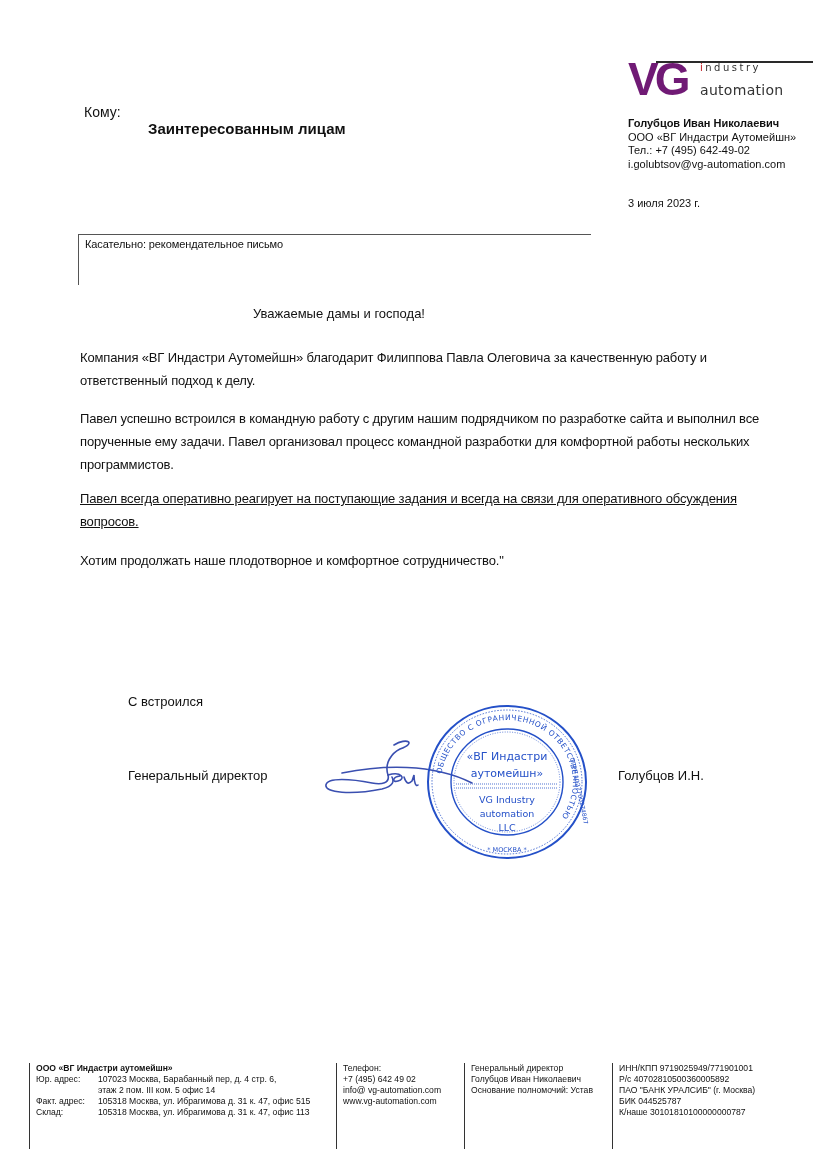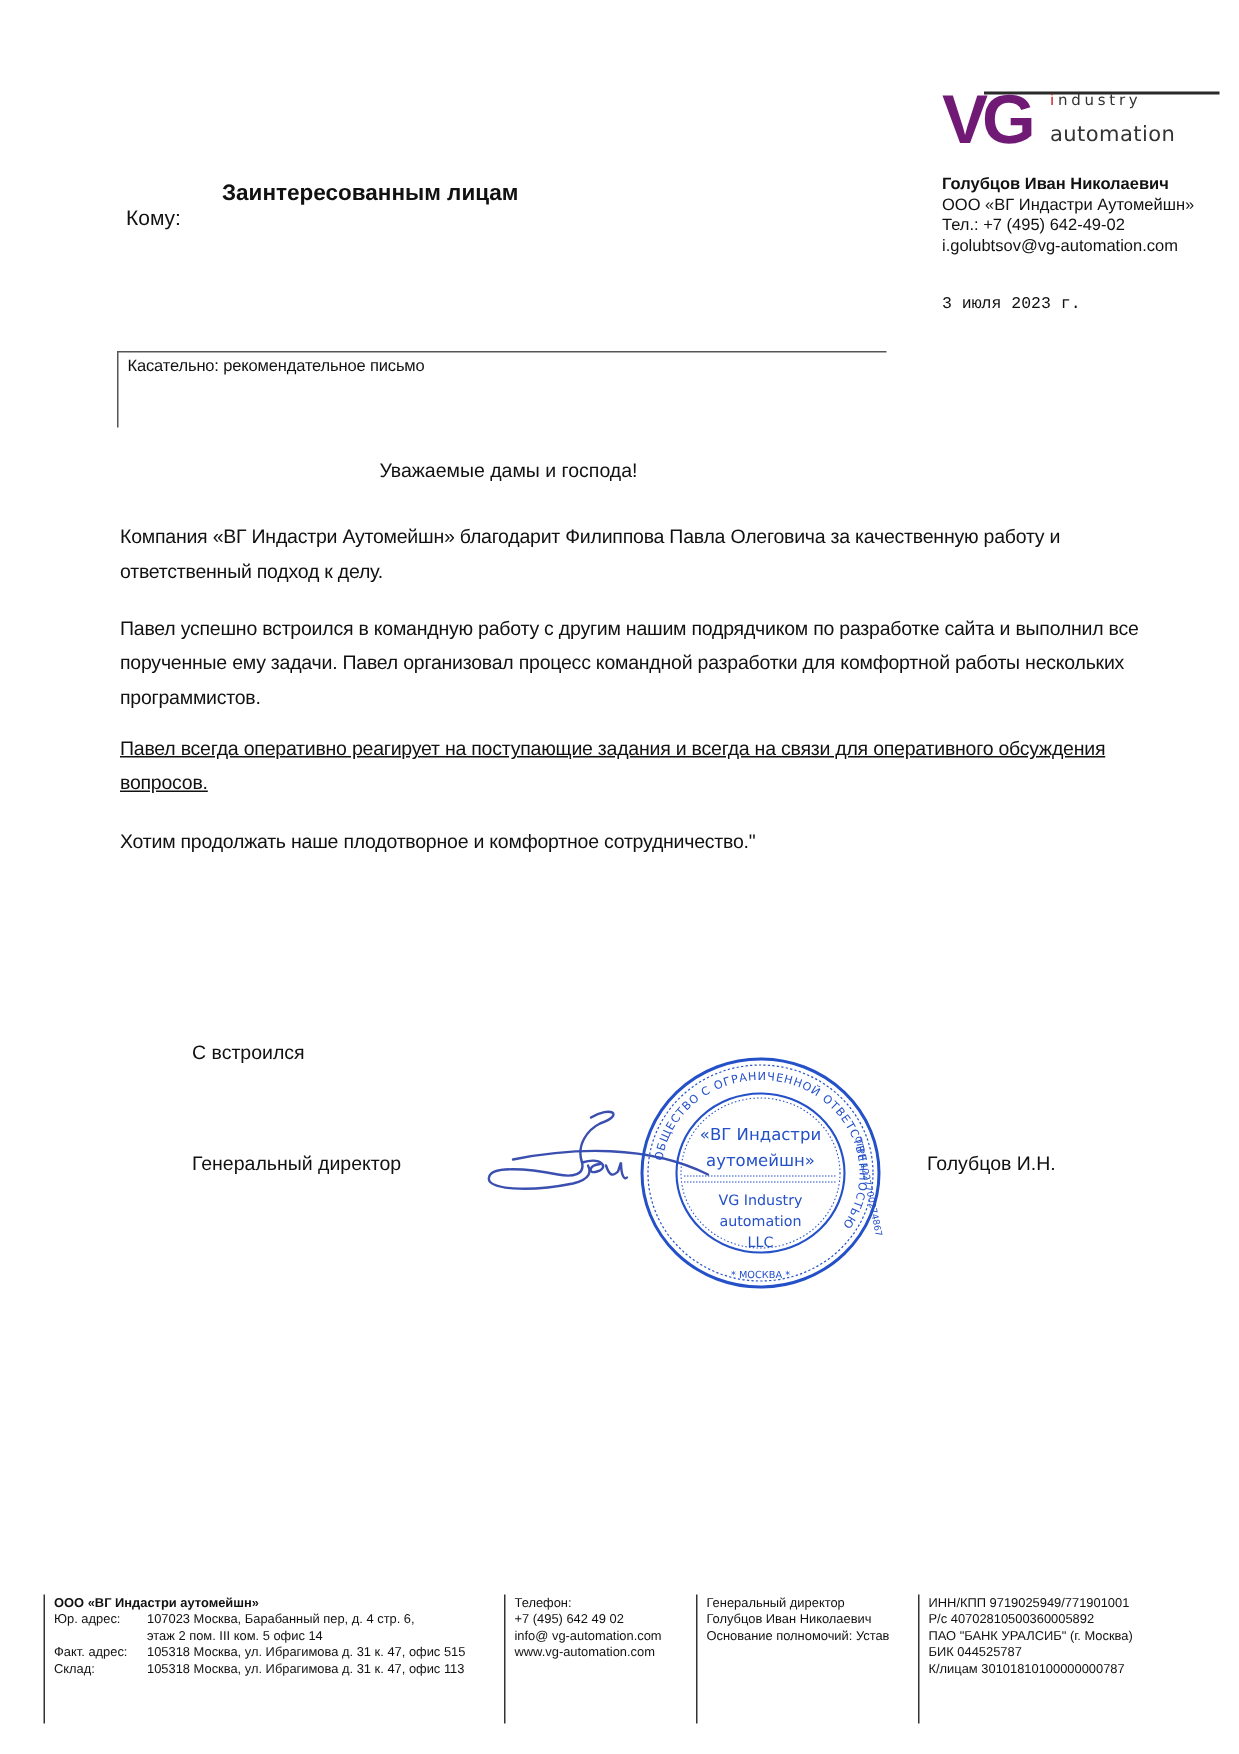--- a/index.html
+++ b/index.html
@@ -17,7 +17,7 @@
   .logo .auto { position: absolute; left: 72px; top: 24px; font-family: "DejaVu Sans", sans-serif; font-size: 14px; color: #333; letter-spacing: 0.3px; }
 
   
-  .to-label { left: 84px; top: 137px; font-size: 14px; }
+  .to-label { left: 84px; top: 104px; font-size: 14px; }
   .to-value { left: 148px; top: 120px; font-size: 15px; font-weight: bold; }
 
   

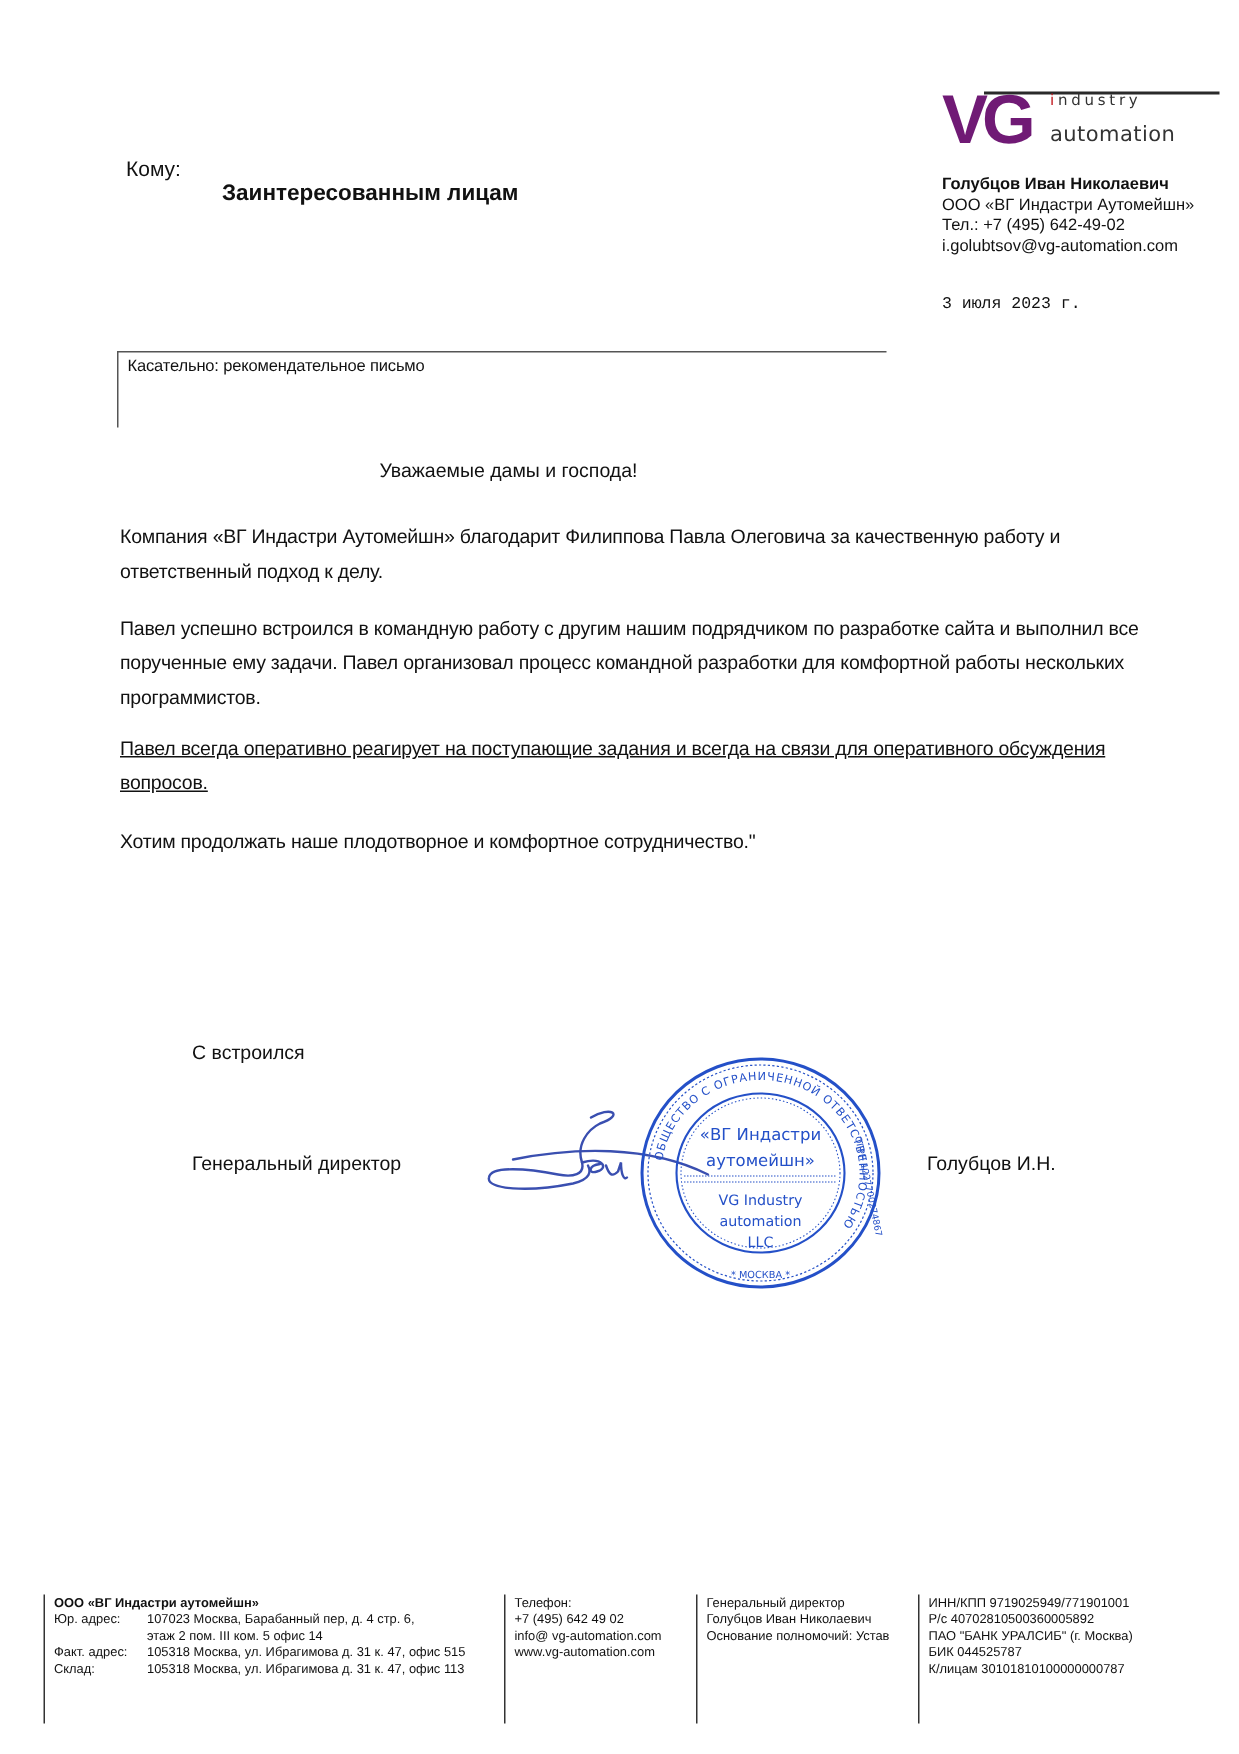--- a/index.html
+++ b/index.html
@@ -23,7 +23,7 @@
   
   .sender { left: 628px; top: 117px; font-size: 11px; line-height: 13.5px; }
   .sender .name { font-weight: bold; }
-  .date { left: 628px; top: 197px; font-size: 11px; font-family: Liberation Mono, monospace; }
+  .date { left: 628px; top: 197px; font-size: 11px; }
 
   
   .subject-box { left: 78px; top: 234px; width: 512px; height: 50px; border-top: 1.5px solid #555; border-left: 1.5px solid #555; }

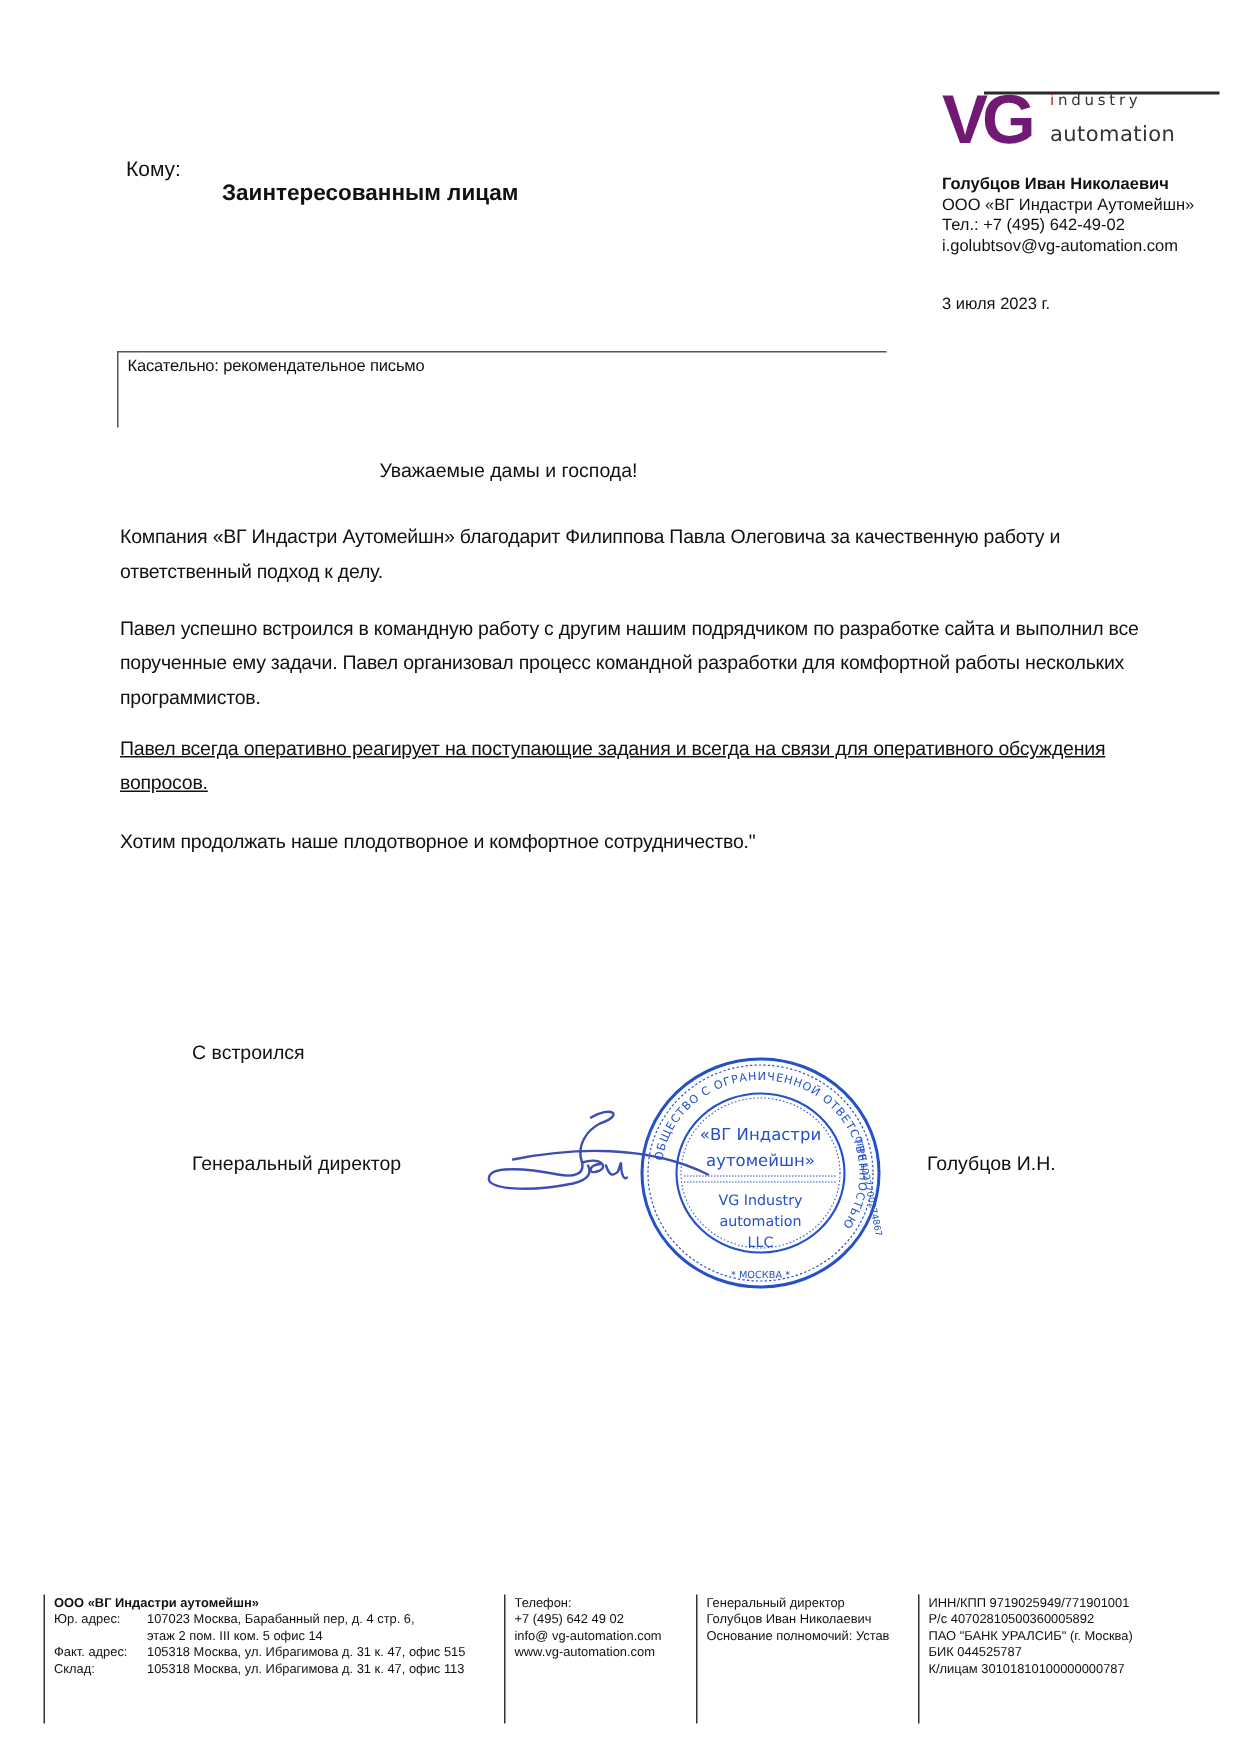--- a/index.html
+++ b/index.html
@@ -161,7 +161,7 @@
     <div>Р/с 40702810500360005892</div>
     <div>ПАО "БАНК УРАЛСИБ" (г. Москва)</div>
     <div>БИК 044525787</div>
-    <div>К/лицам 30101810100000000787</div>
+    <div>К/наше 30101810100000000787</div>
   </div>
 </div>
 

